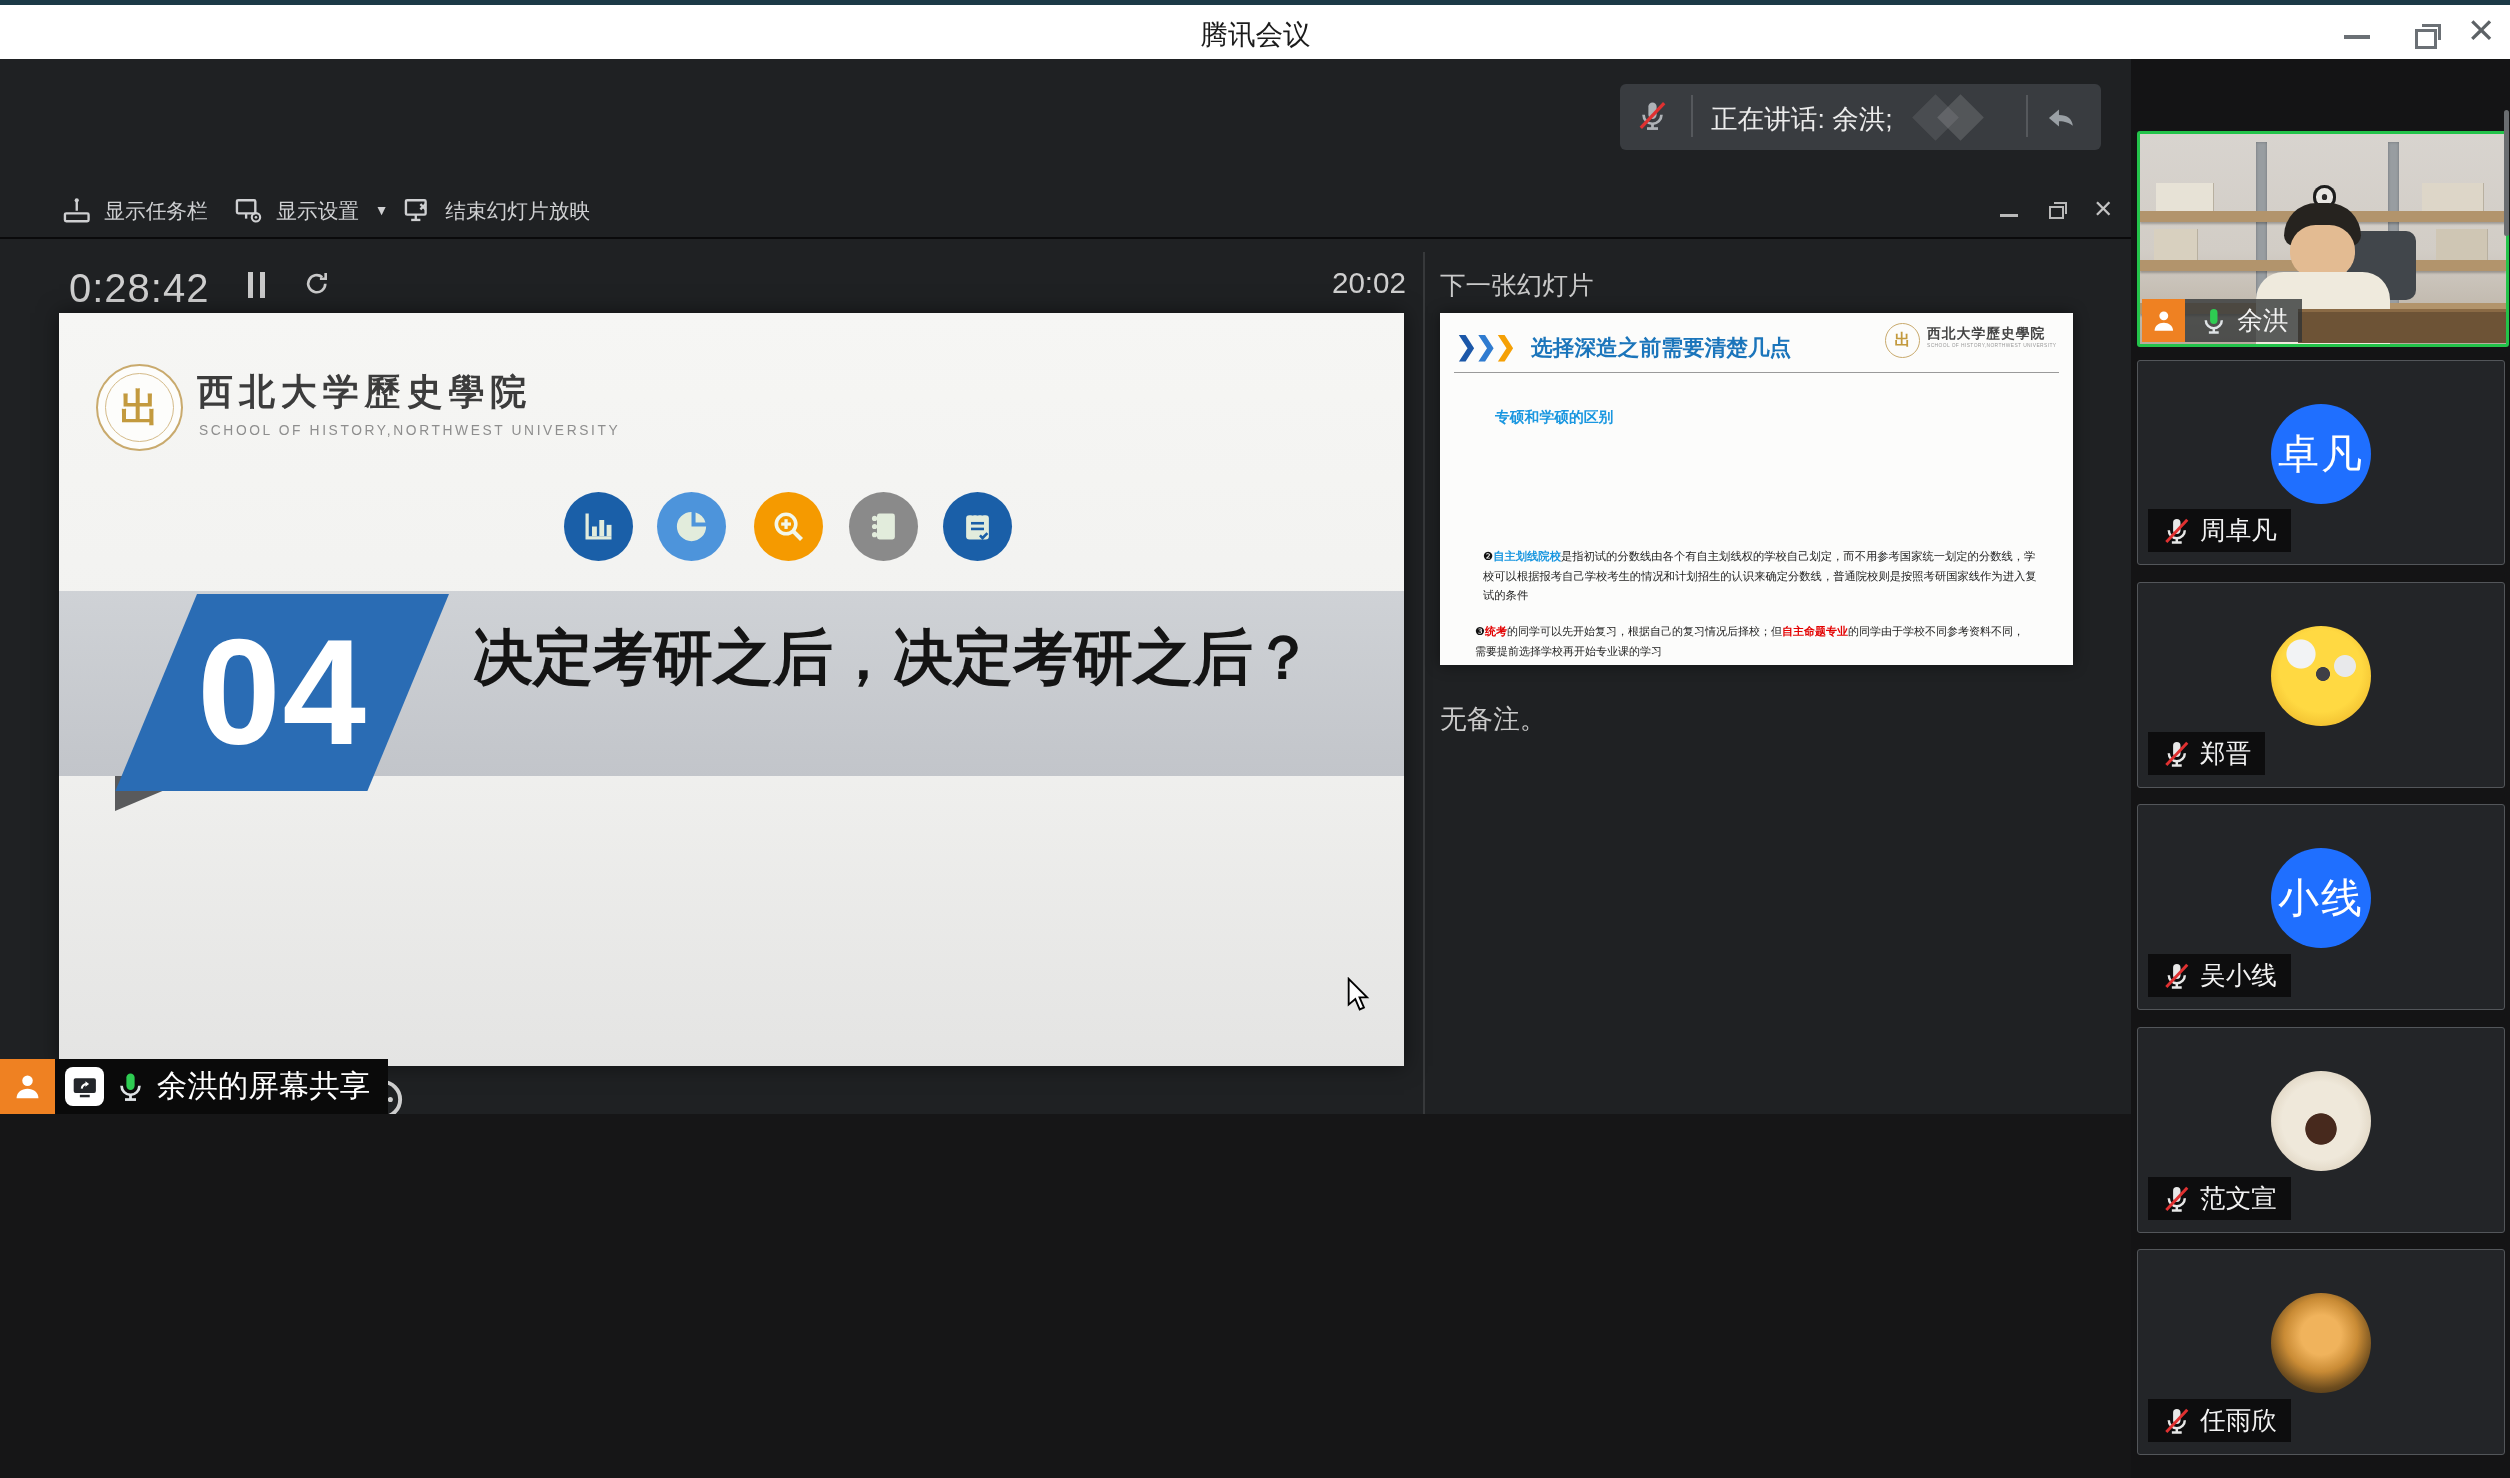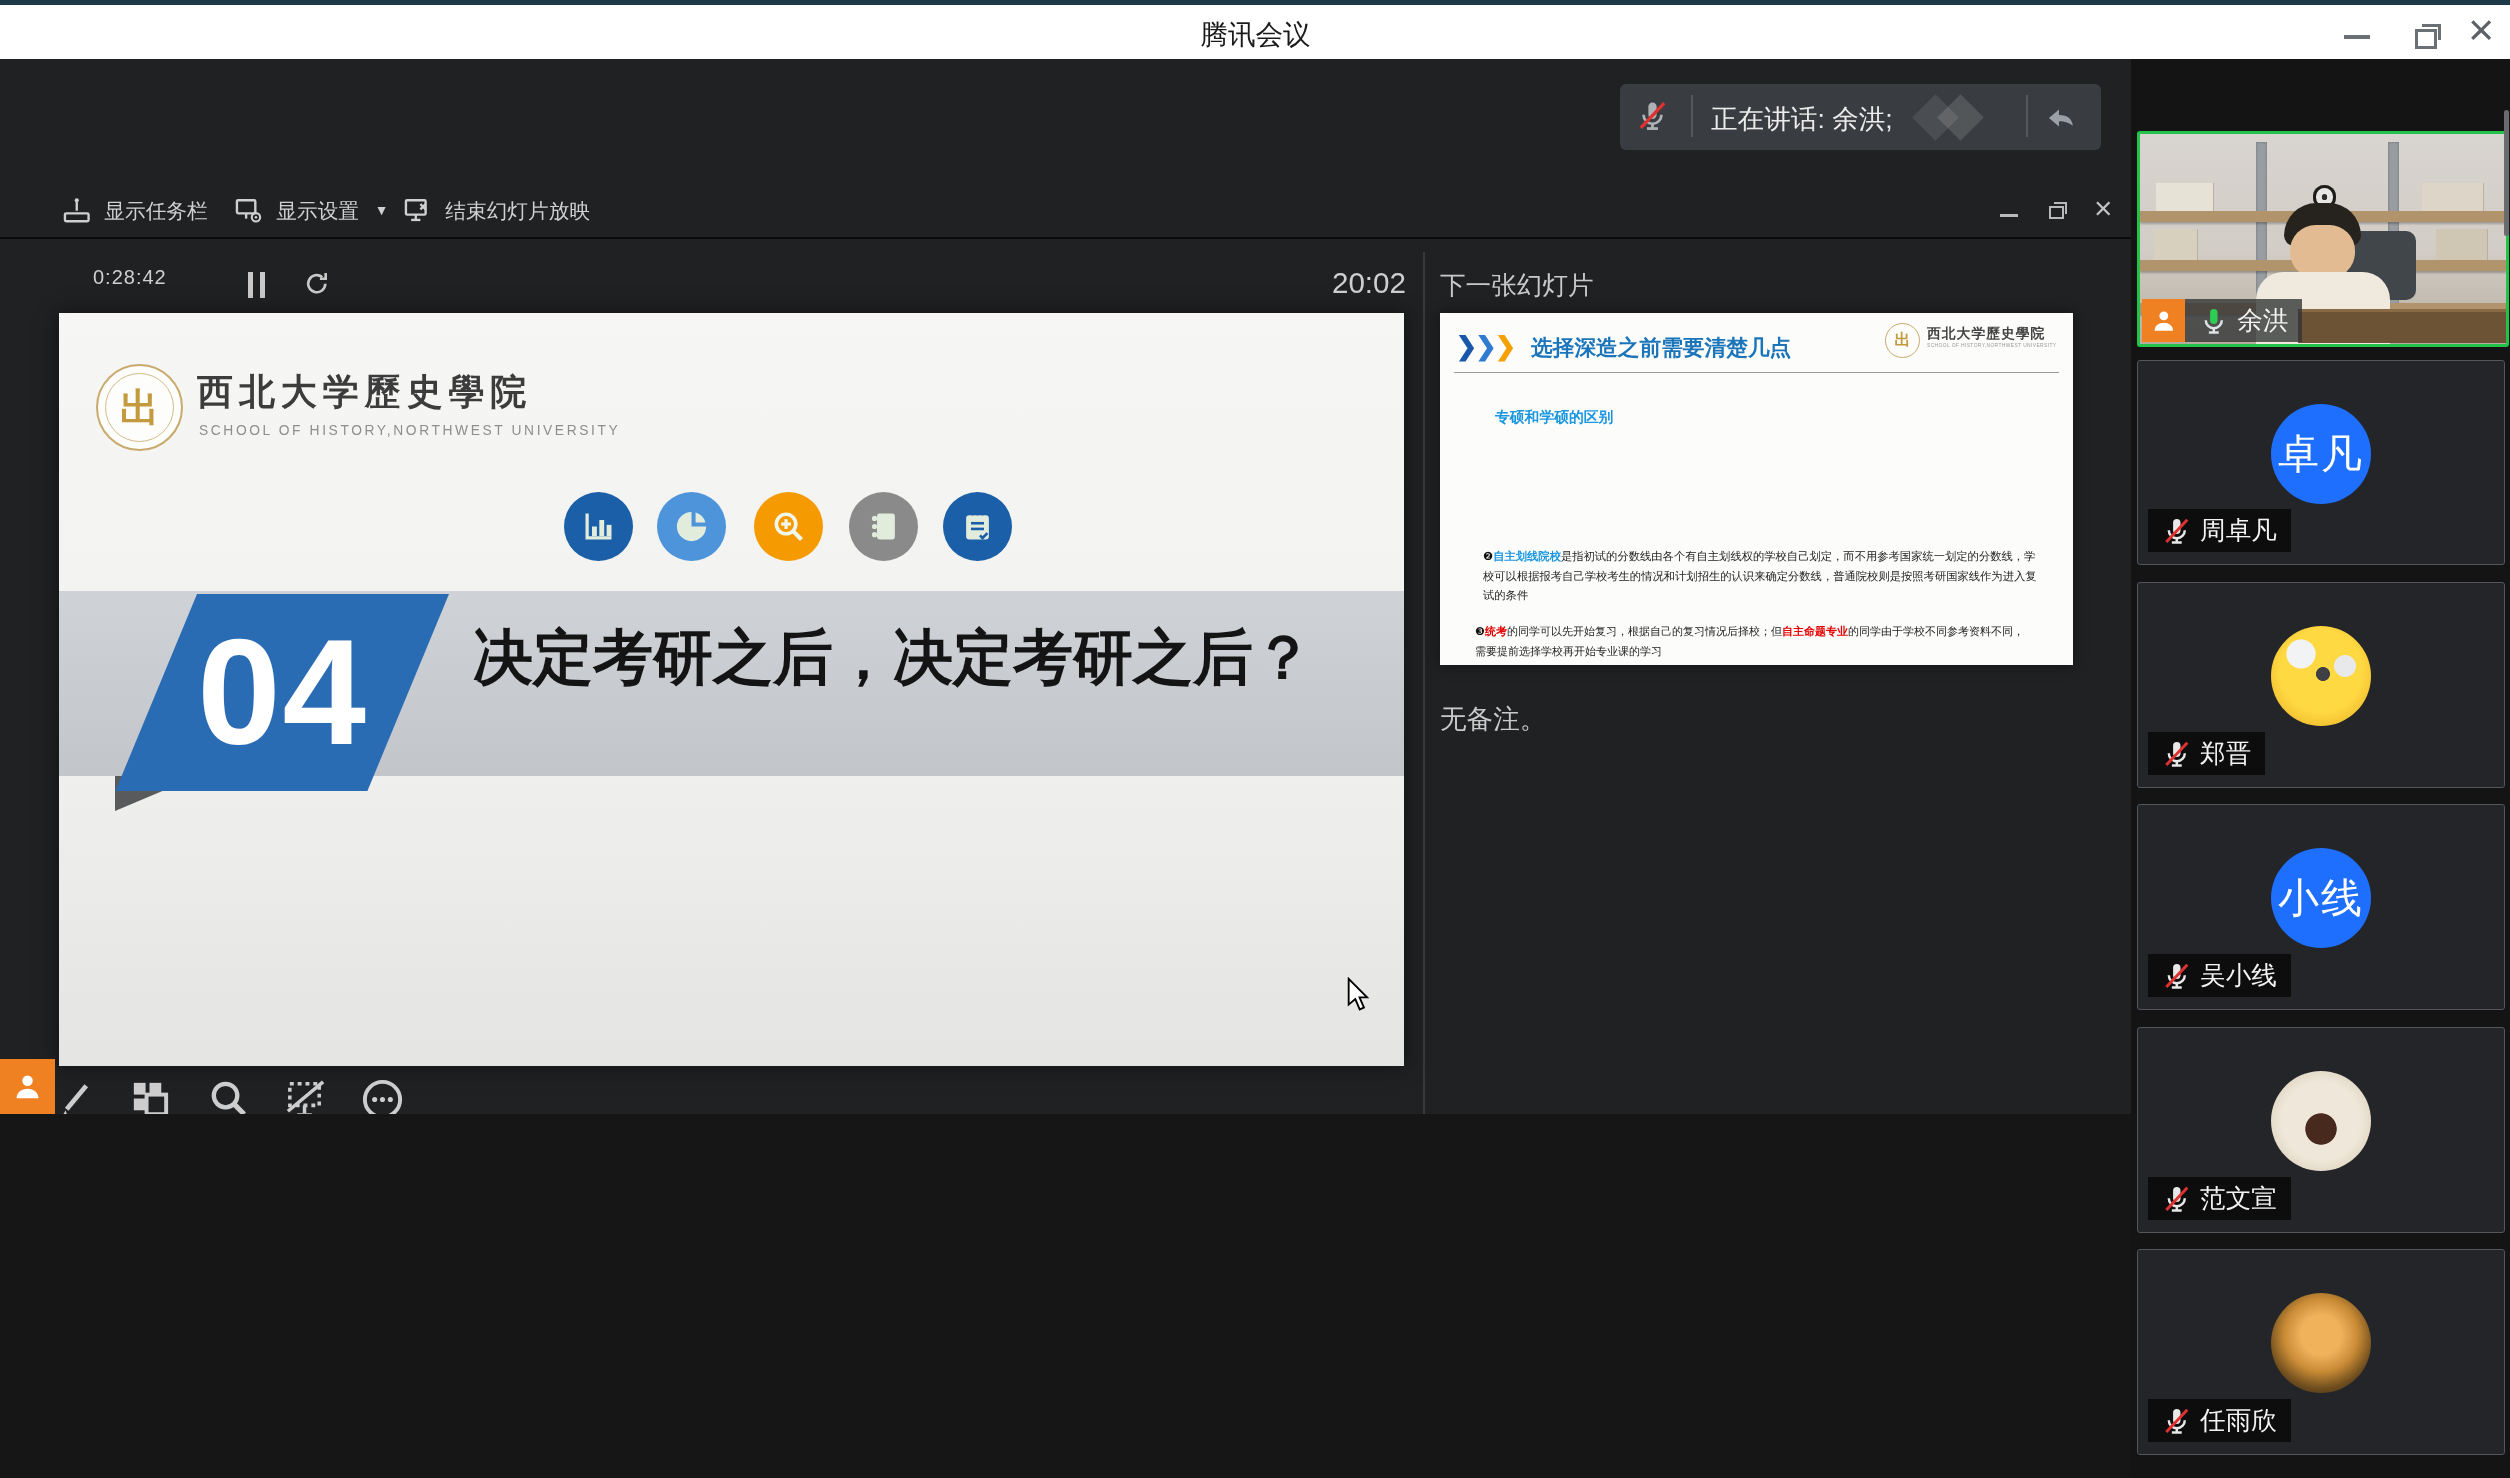--- a/index.html
+++ b/index.html
@@ -50,7 +50,7 @@
   .pw-close{position:absolute;left:2094px;top:7.9px;font-size:31.5px;color:#c3c3c3;}
 
   
-  .timer{position:absolute;left:69px;top:207px;font-size:20px;color:#cfcfcf;letter-spacing:1px;margin-left:24px;}
+  .timer{position:absolute;left:69px;top:207px;font-size:40px;color:#cfcfcf;letter-spacing:1px;}
   .pause-btn{position:absolute;left:248px;top:213px;width:21.7px;height:25.6px;}
   .pause-btn i{position:absolute;top:0;width:4.9px;height:25.6px;background:#c9c9c9;}
   .pause-btn i.b2{left:11.8px;}

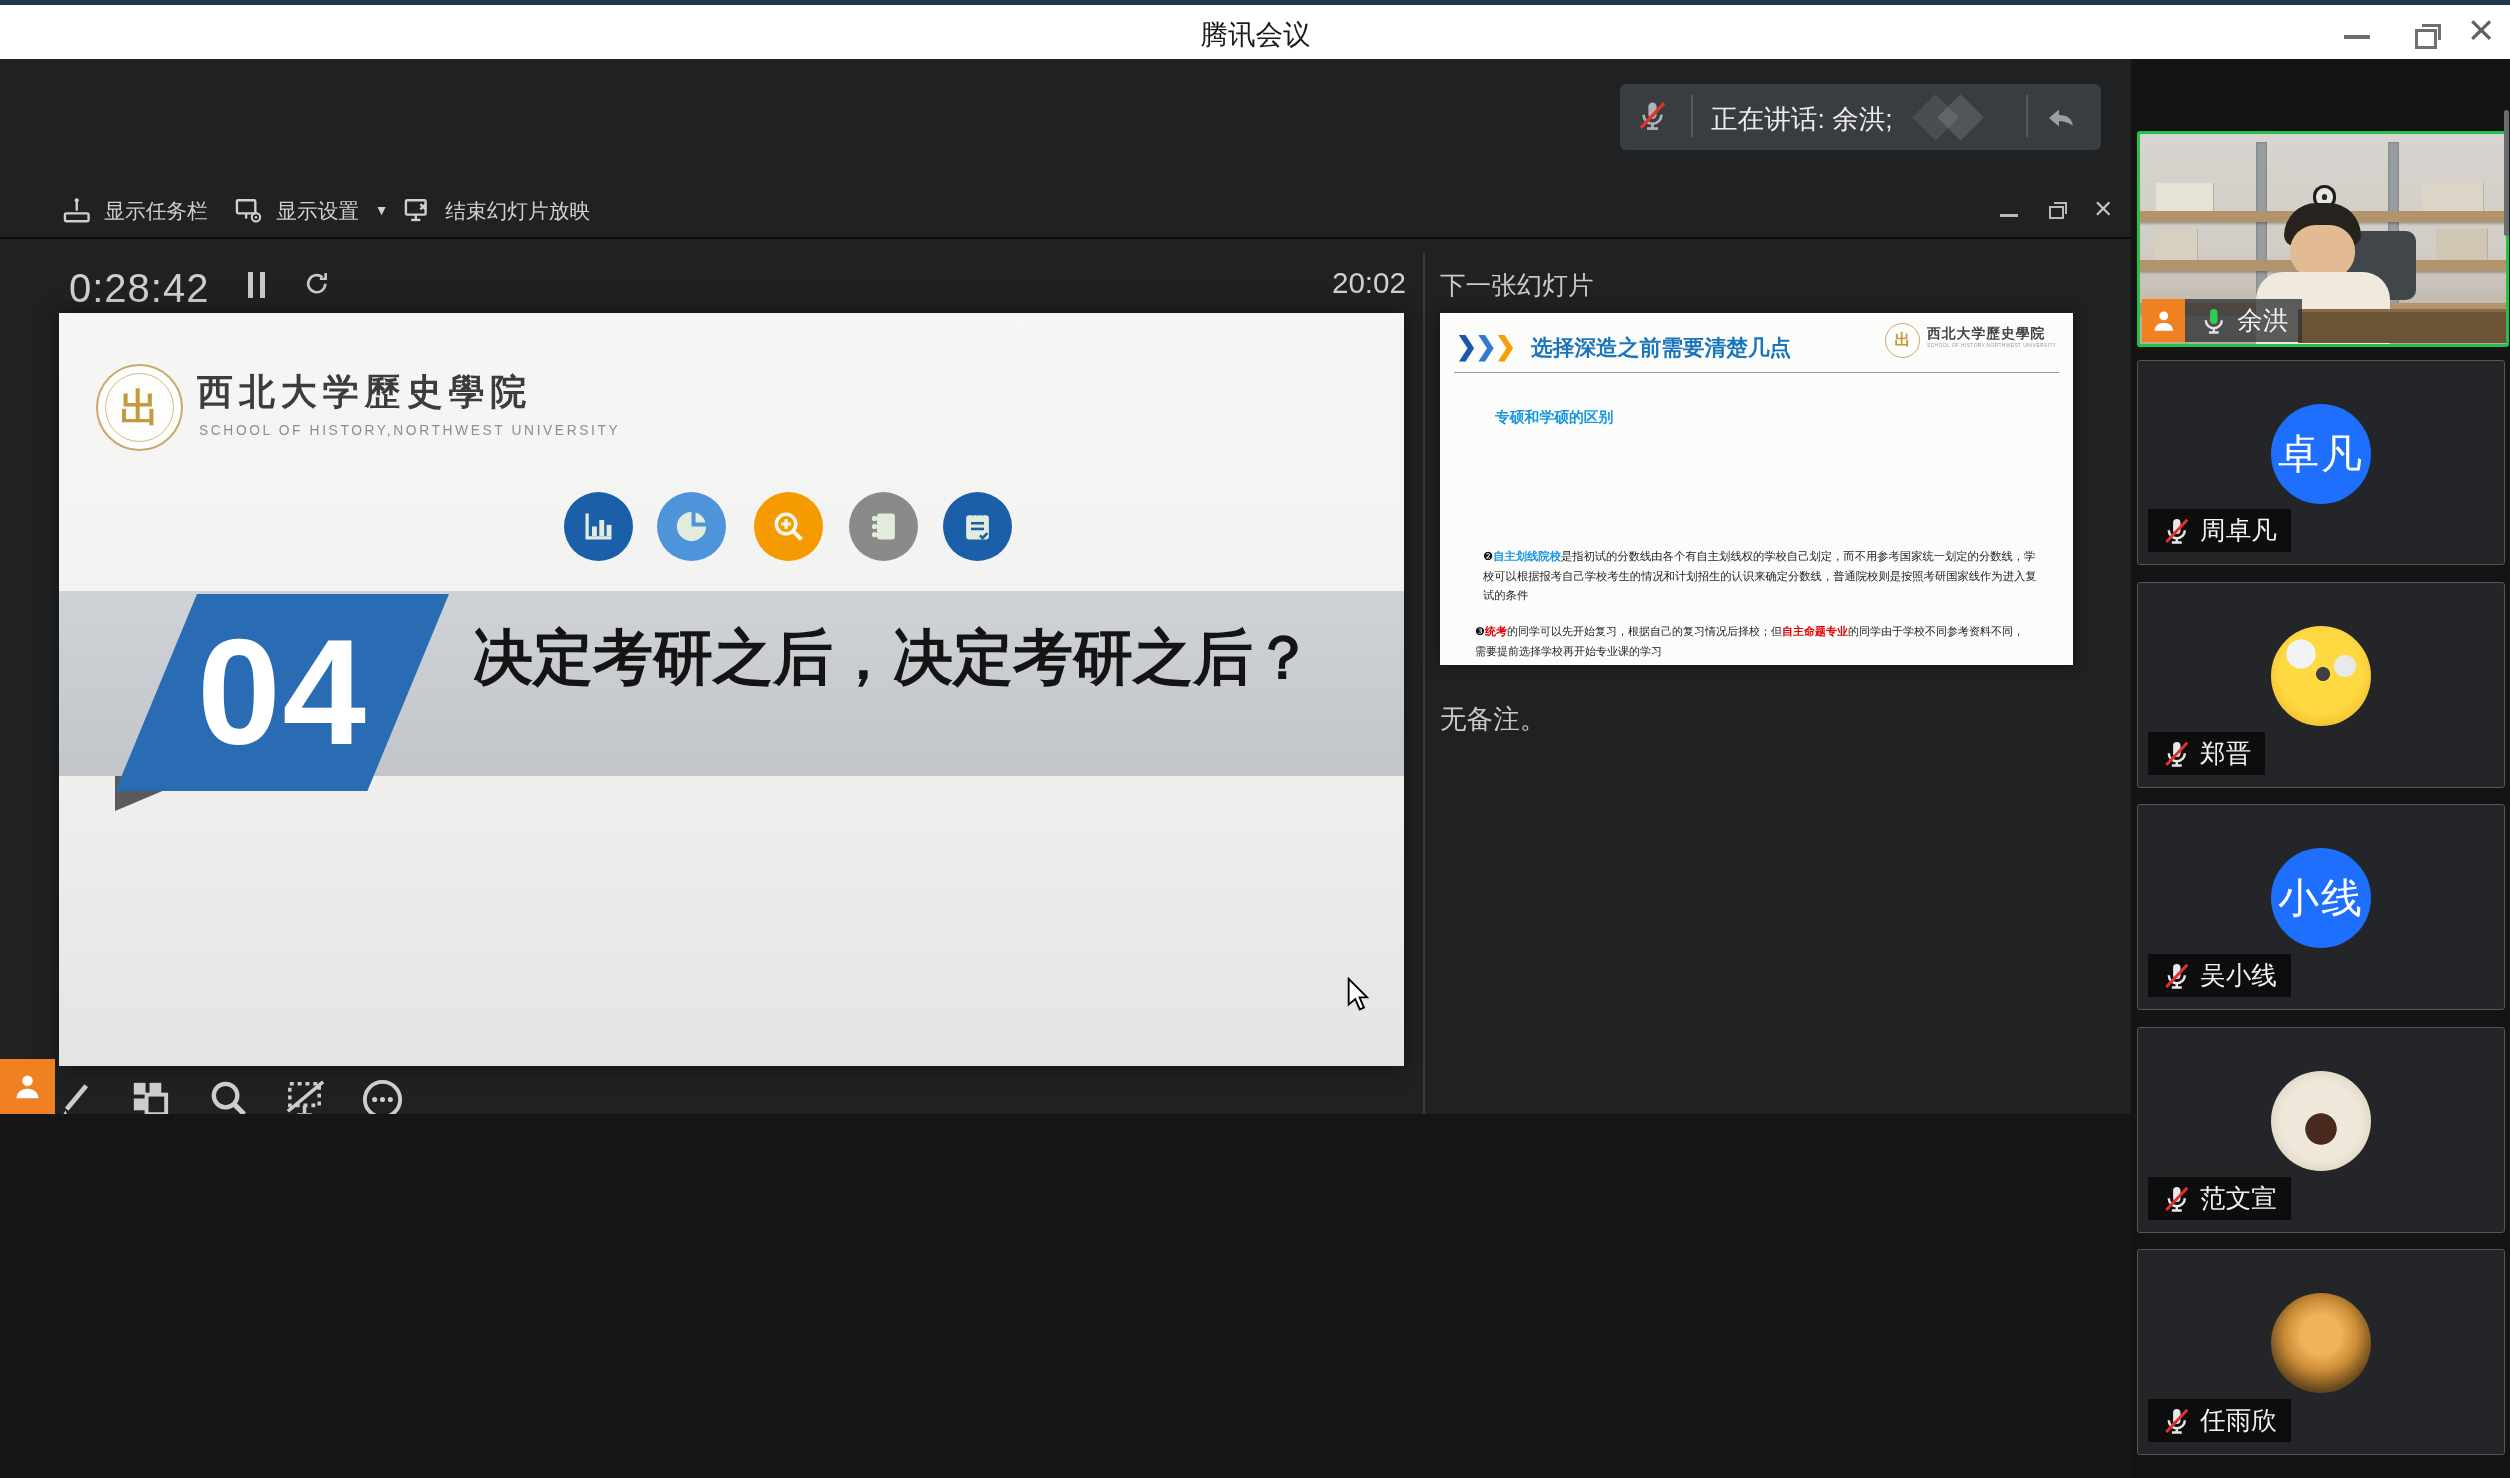--- a/index.html
+++ b/index.html
@@ -407,6 +407,23 @@
               <path d="M4.5 20c0-4 3.4-6.5 7.5-6.5s7.5 2.5 7.5 6.5z" fill="#fff"></path>
             </svg>
         </div>
+        <div class="si-label">
+          <div class="si-share">
+            <svg viewBox="0 0 24 24">
+                <rect x="3" y="5" width="18" height="12" rx="1.5" fill="#23262a"></rect>
+              <path d="M9.5 13.5c.3-2.5 2-3.8 4.5-3.8" stroke="#fff" stroke-width="1.6" fill="none"></path>
+              <path d="M12.5 7.5l3 2.2-3 2.2z" fill="#fff"></path>
+                <rect x="8" y="18.5" width="8" height="2" fill="#23262a"></rect>
+              </svg>
+          </div>
+          <svg class="si-mic" viewBox="0 0 24 24">
+            <rect x="9" y="2.5" width="6" height="12" rx="3" fill="#2ecc52"></rect>
+            <path d="M5.5 11.5a6.5 6.5 0 0 0 13 0" stroke="#dfe3e6" stroke-width="2" fill="none"></path>
+            <line x1="12" y1="18" x2="12" y2="21.5" stroke="#dfe3e6" stroke-width="2"></line>
+            <line x1="8" y1="21.5" x2="16" y2="21.5" stroke="#dfe3e6" stroke-width="2"></line>
+          </svg>
+          <span class="si-text">余洪的屏幕共享</span>
+        </div>
       </div>
 
       <svg class="cursor" viewBox="0 0 13 19">

